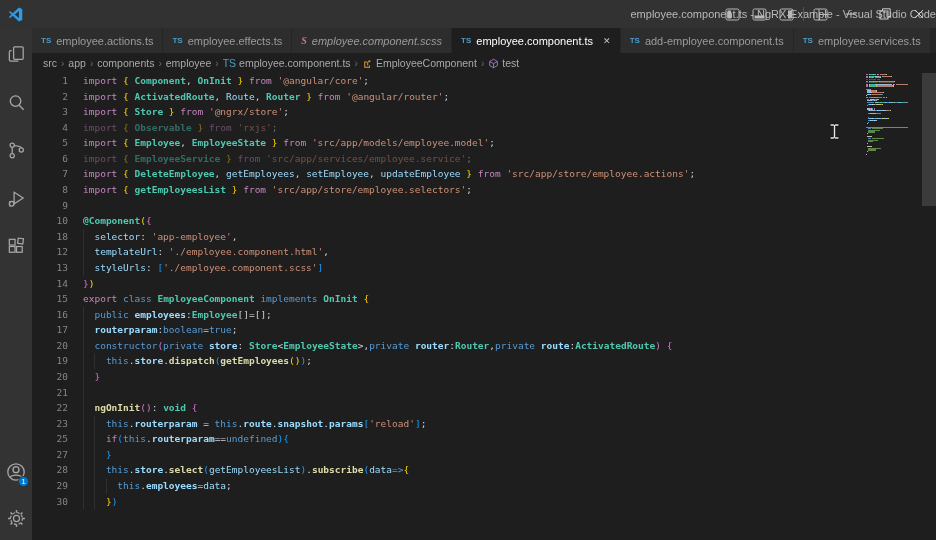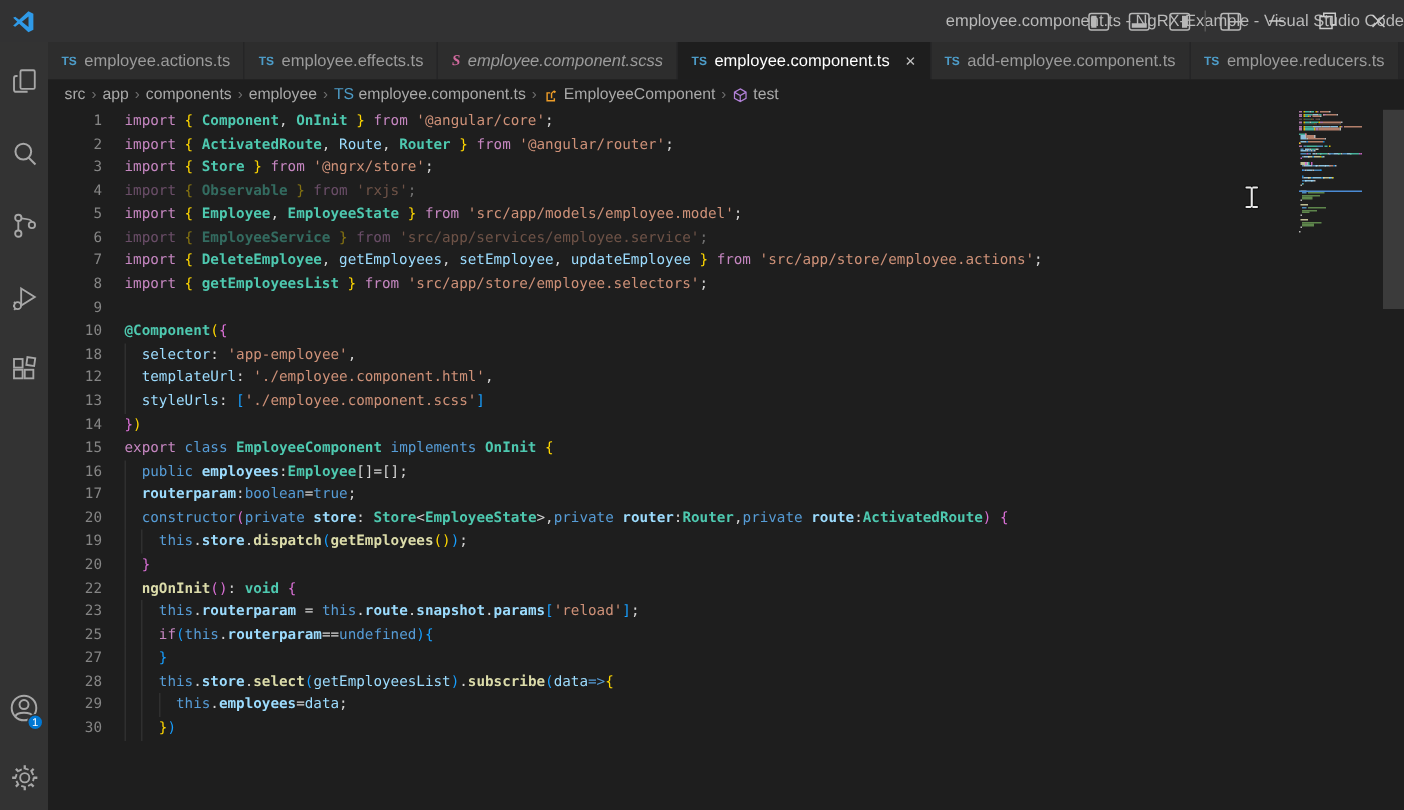--- a/index.html
+++ b/index.html
@@ -225,7 +225,7 @@
           </div>
           <div class="tab">
             <span class="fico ts">TS</span>
-            <span class="label">employee.reducers.ts</span>
+            <span class="label">employee.services.ts</span>
           </div>
         </div>
       <div id="tab-actions">

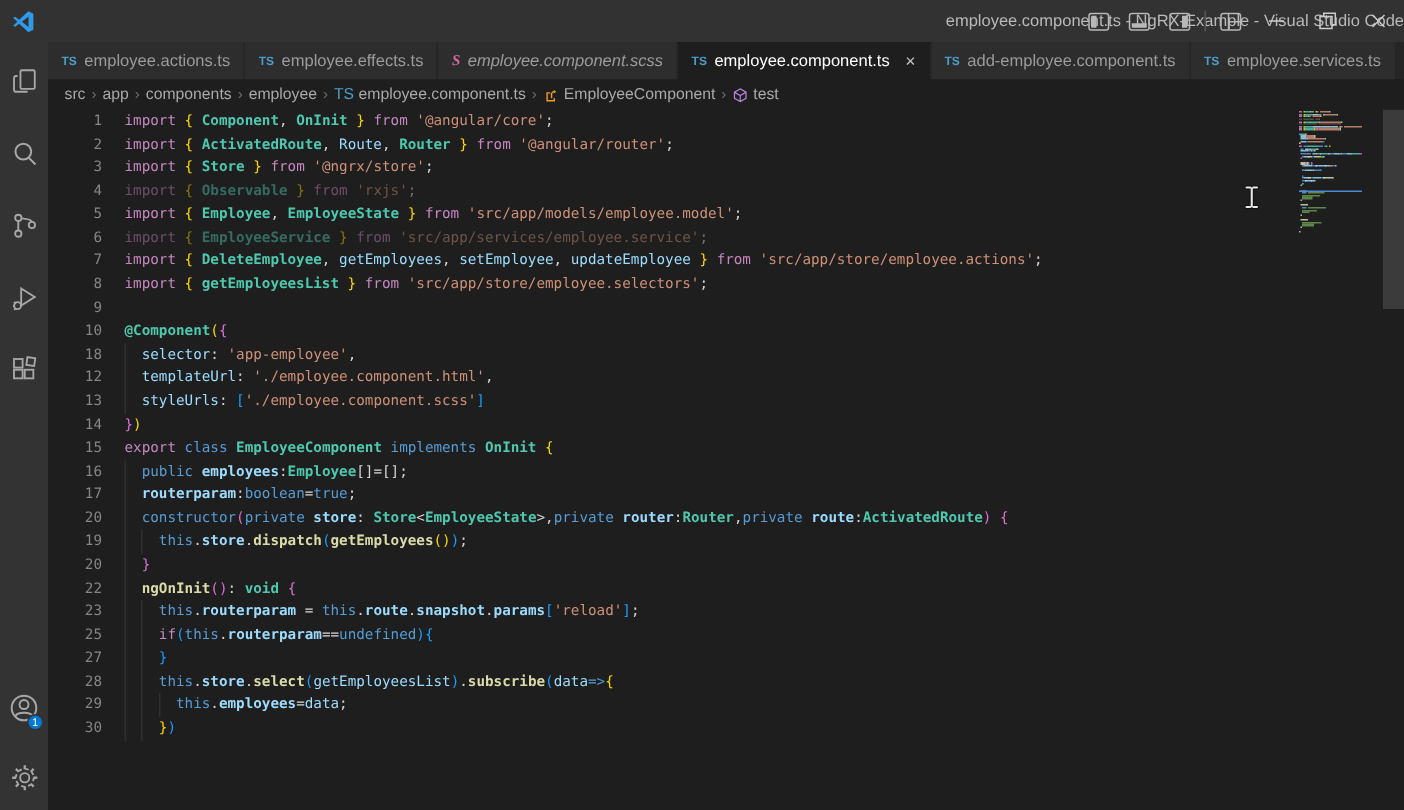--- a/index.html
+++ b/index.html
@@ -359,6 +359,10 @@
             <span class="lc"><span class="guide" style="left: 0px;"></span><span class="tk" style="color: rgb(212, 212, 212);">  </span><span class="tk" style="color: rgb(218, 112, 214);">}</span></span>
           </div>
           <div class="code-line">
+            <span class="ln">21</span>
+            <span class="lc"><span class="guide" style="left: 0px;"></span></span>
+          </div>
+          <div class="code-line">
             <span class="ln">22</span>
             <span class="lc"><span class="guide" style="left: 0px;"></span><span class="tk" style="color: rgb(212, 212, 212);">  </span><span class="tk bold" style="color: rgb(220, 220, 170);">ngOnInit</span><span class="tk" style="color: rgb(218, 112, 214);">(</span><span class="tk" style="color: rgb(218, 112, 214);">)</span><span class="tk" style="color: rgb(212, 212, 212);">: </span><span class="tk bold" style="color: rgb(78, 201, 176);">void</span><span class="tk" style="color: rgb(212, 212, 212);"> </span><span class="tk" style="color: rgb(218, 112, 214);">{</span></span>
           </div>

